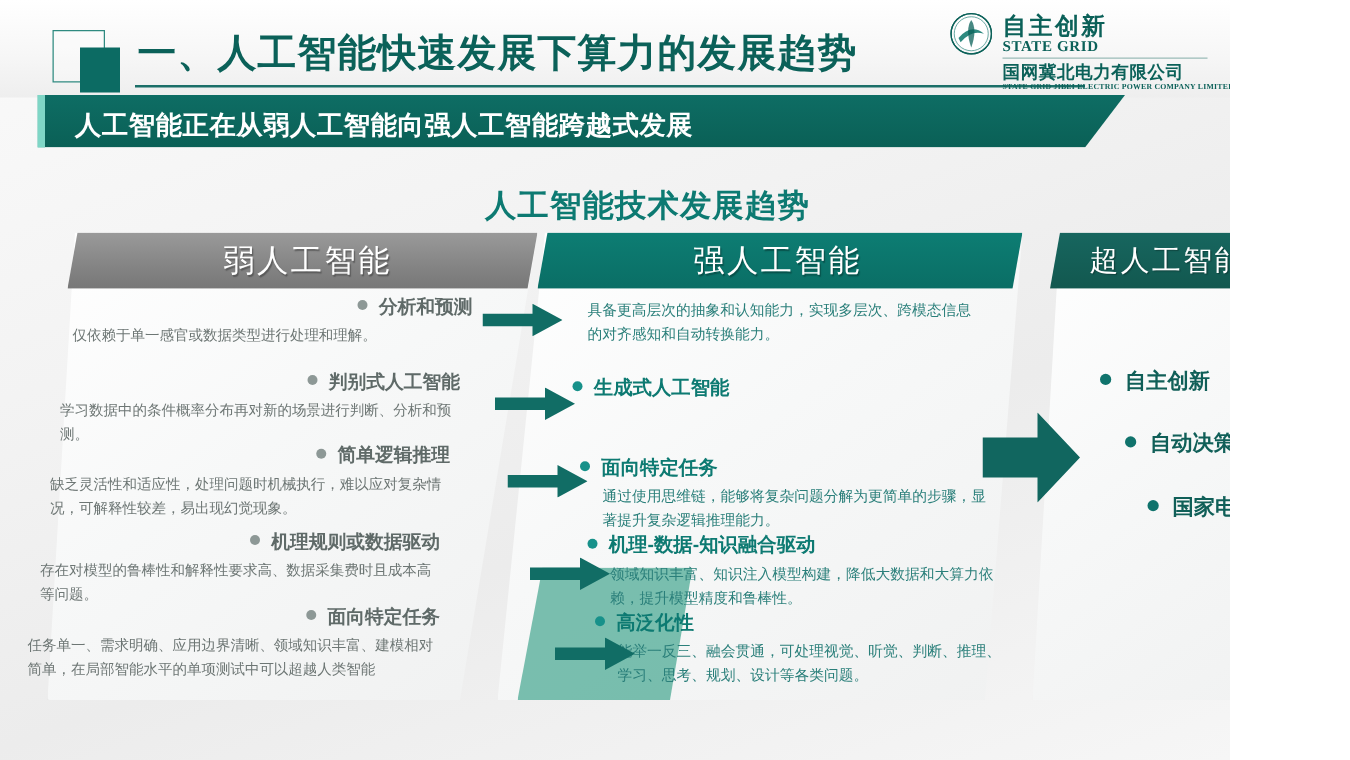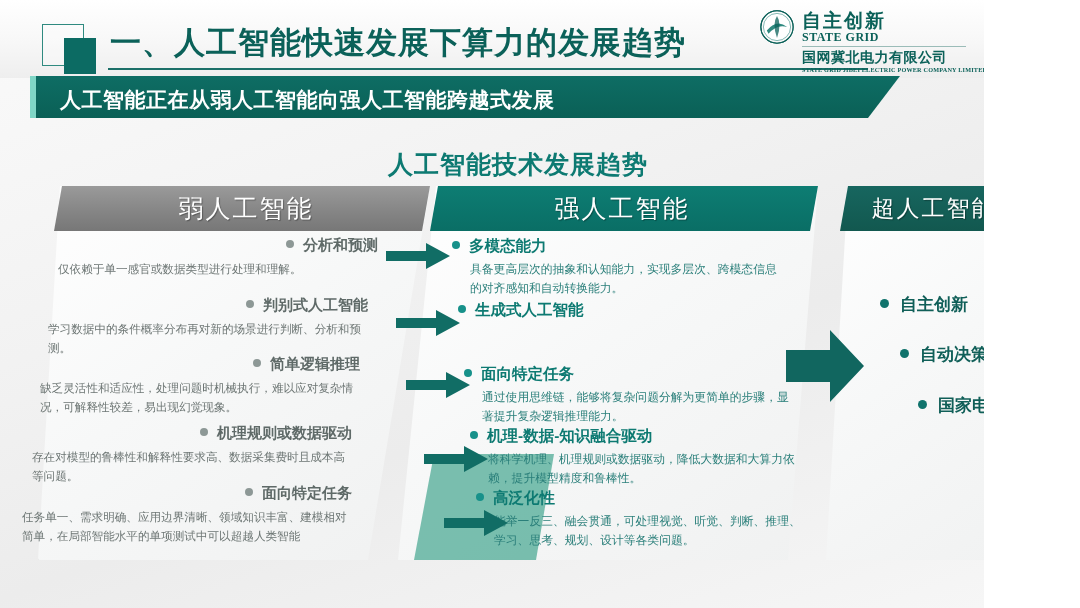--- a/index.html
+++ b/index.html
@@ -228,7 +228,6 @@
   </div>
 
   <div class="s-item" style="left:452px;top:236px;width:330px;">
-    <div class="s-head"><span class="s-dot"></span><span>多模态能力</span></div>
     <div class="s-body" style="padding-left:18px;">具备更高层次的抽象和认知能力，实现多层次、跨模态信息的对齐感知和自动转换能力。</div>
   </div>
   <div class="s-item" style="left:458px;top:300px;width:330px;">

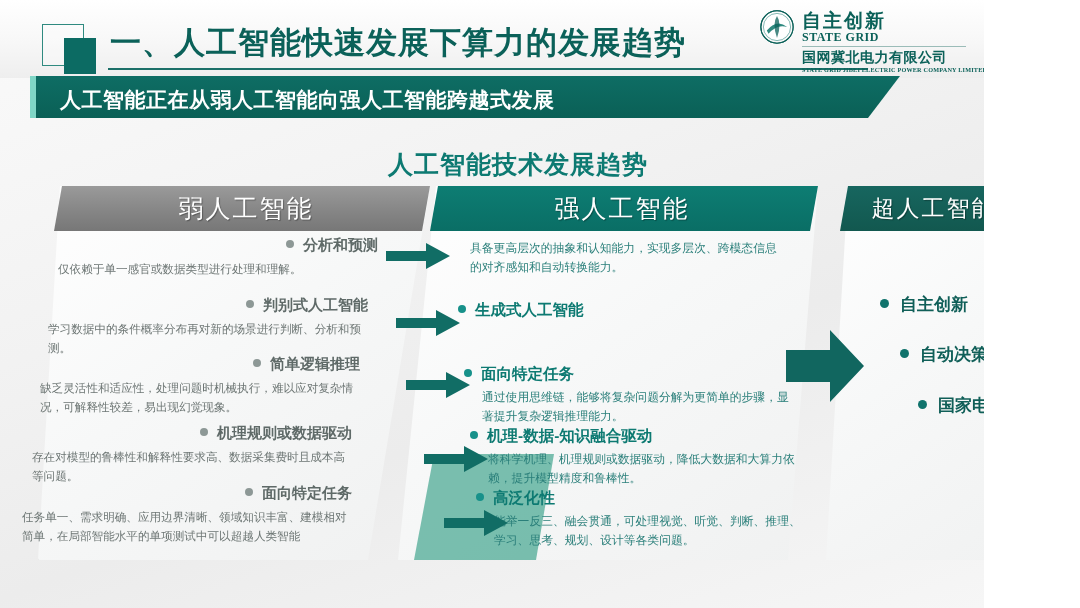--- a/index.html
+++ b/index.html
@@ -239,7 +239,7 @@
   </div>
   <div class="s-item" style="left:470px;top:426px;width:330px;">
     <div class="s-head"><span class="s-dot"></span><span>机理-数据-知识融合驱动</span></div>
-    <div class="s-body" style="padding-left:18px;">将科学机理、机理规则或数据驱动，降低大数据和大算力依赖，提升模型精度和鲁棒性。</div>
+    <div class="s-body" style="padding-left:18px;">领域知识丰富、知识注入模型构建，降低大数据和大算力依赖，提升模型精度和鲁棒性。</div>
   </div>
   <div class="s-item" style="left:476px;top:488px;width:330px;">
     <div class="s-head"><span class="s-dot"></span><span>高泛化性</span></div>

